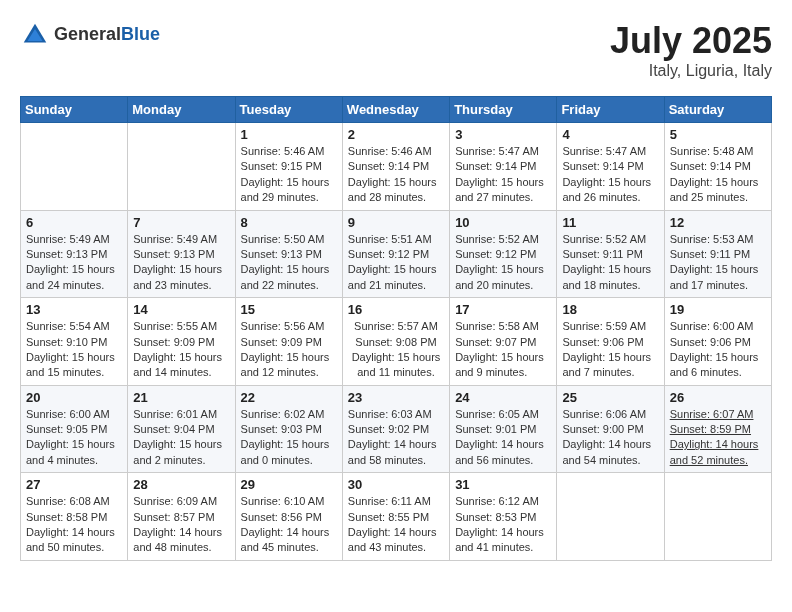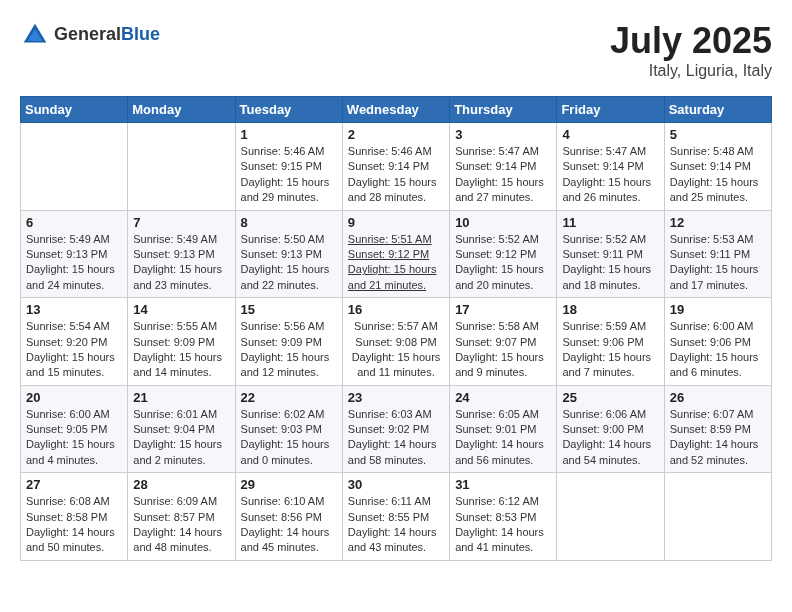--- a/index.html
+++ b/index.html
@@ -170,7 +170,7 @@
         </td>
         <td>
           <span class="day-number">9</span>
-          <div class="day-info" style="white-space: pre-line; text-decoration: underline;">Sunrise: 5:51 AM
+          <div class="day-info" style="white-space: pre-line;">Sunrise: 5:51 AM
 Sunset: 9:12 PM
 Daylight: 15 hours and 21 minutes.</div>
         </td>

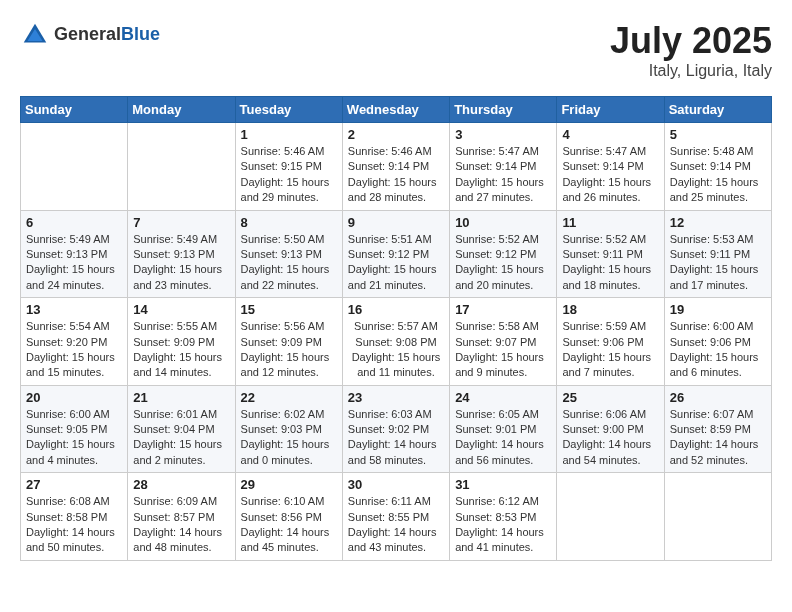--- a/index.html
+++ b/index.html
@@ -197,7 +197,7 @@
         <td>
           <span class="day-number">13</span>
           <div class="day-info" style="white-space: pre-line;">Sunrise: 5:54 AM
-Sunset: 9:20 PM
+Sunset: 9:10 PM
 Daylight: 15 hours and 15 minutes.</div>
         </td>
         <td>

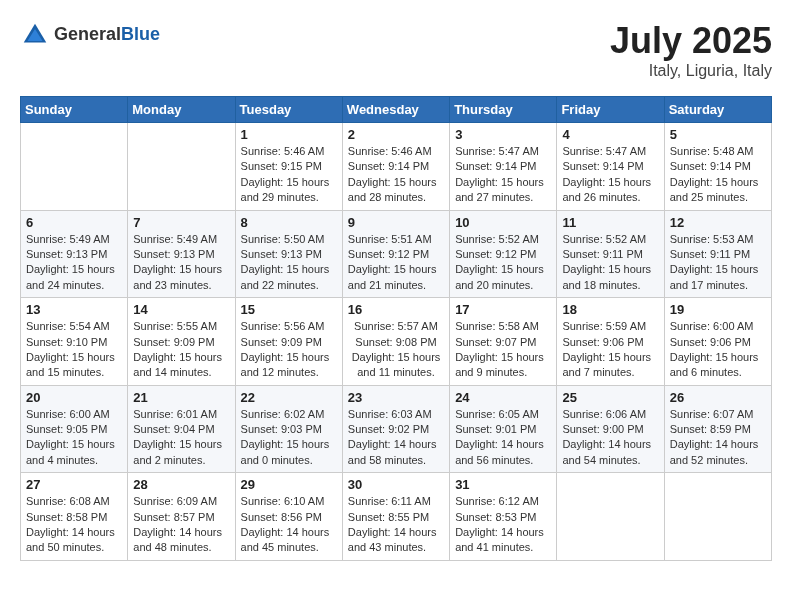--- a/index.html
+++ b/index.html
@@ -276,7 +276,7 @@
         </td>
         <td>
           <span class="day-number">26</span>
-          <div class="day-info" style="white-space: pre-line;">Sunrise: 6:07 AM
+          <div class="day-info" style="white-space: pre-line; text-decoration: underline;">Sunrise: 6:07 AM
 Sunset: 8:59 PM
 Daylight: 14 hours and 52 minutes.</div>
         </td>

